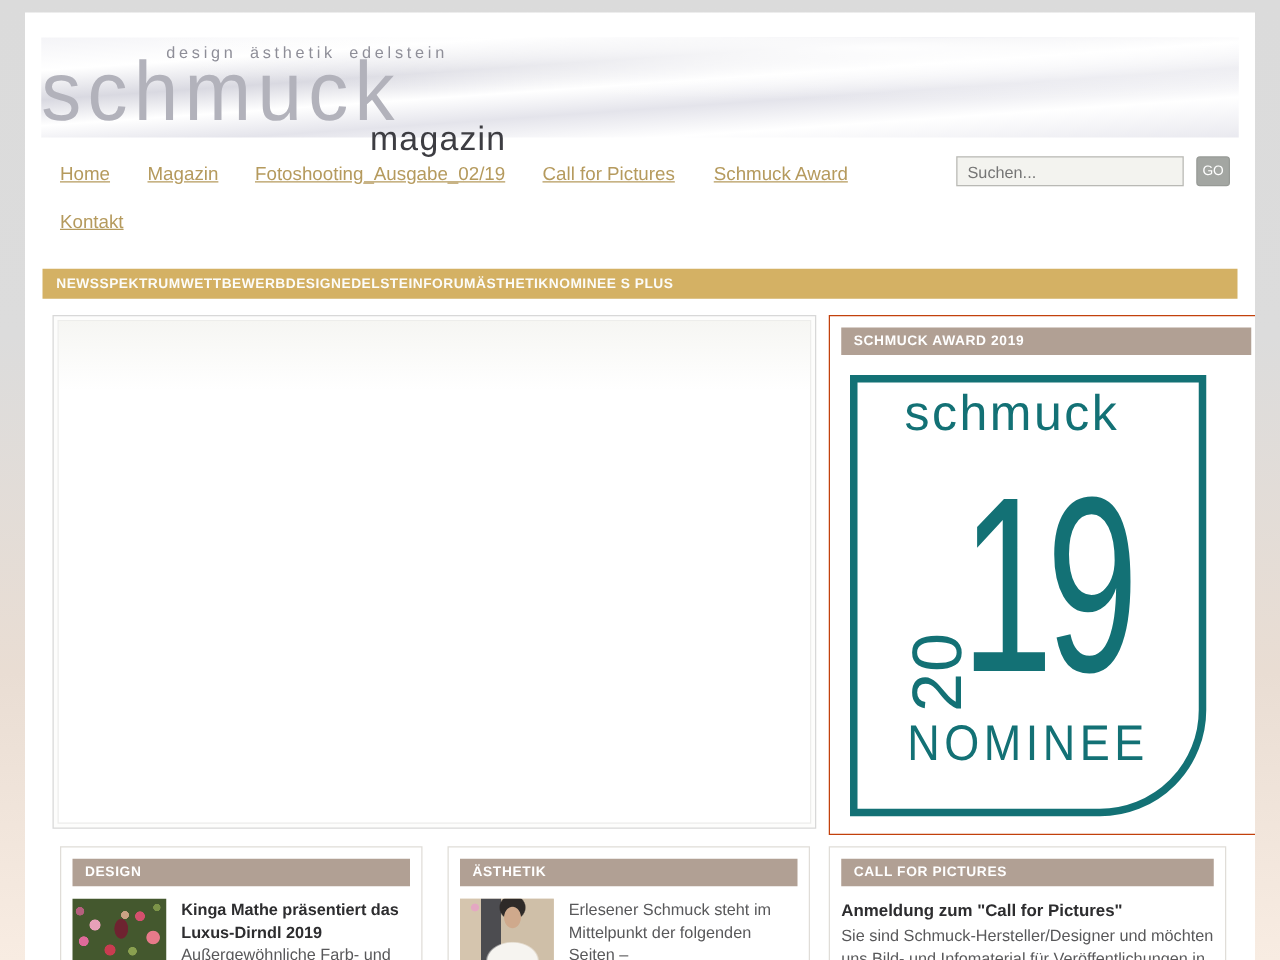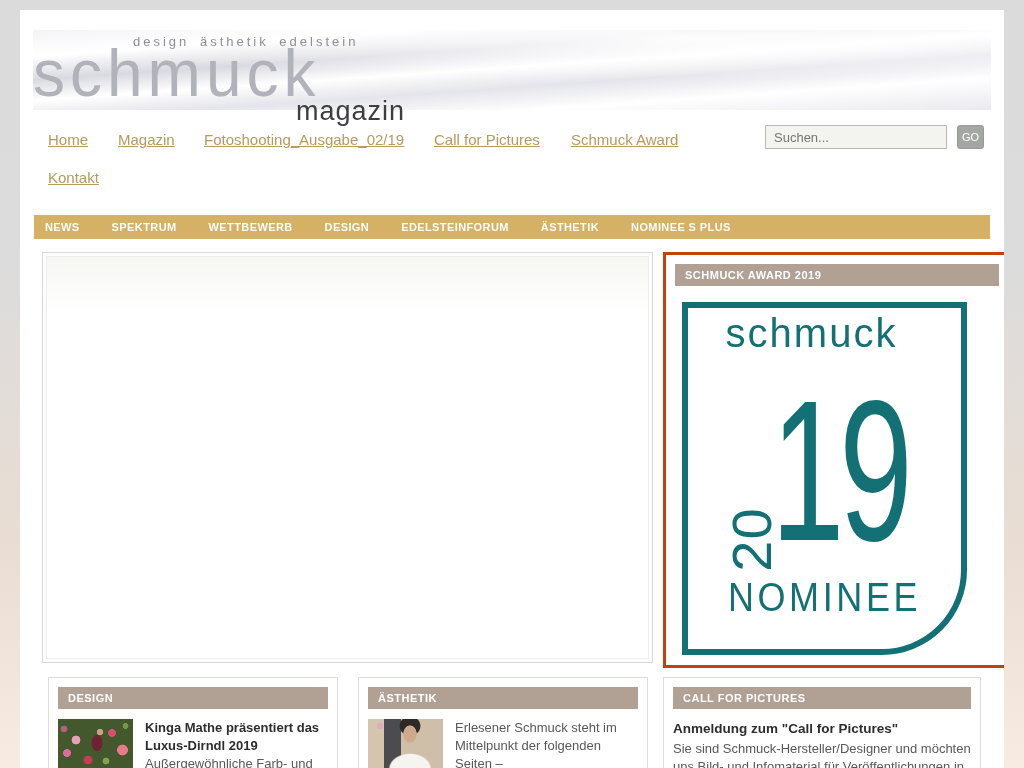--- a/index.html
+++ b/index.html
@@ -37,7 +37,7 @@
 
   
   .menu-bar { position:absolute; left:14px; top:205px; width:956px; height:24px;
-    background:#d4b164; display:flex; align-items:center; padding-left:11px; gap:32px; }
+    background:#d4b164; display:flex; align-items:center; padding-left:11px; }
   .menu-item { font-size:11px; font-weight:bold; color:#fcfcf9; letter-spacing:.4px; cursor:pointer;
     white-space:nowrap; }
 

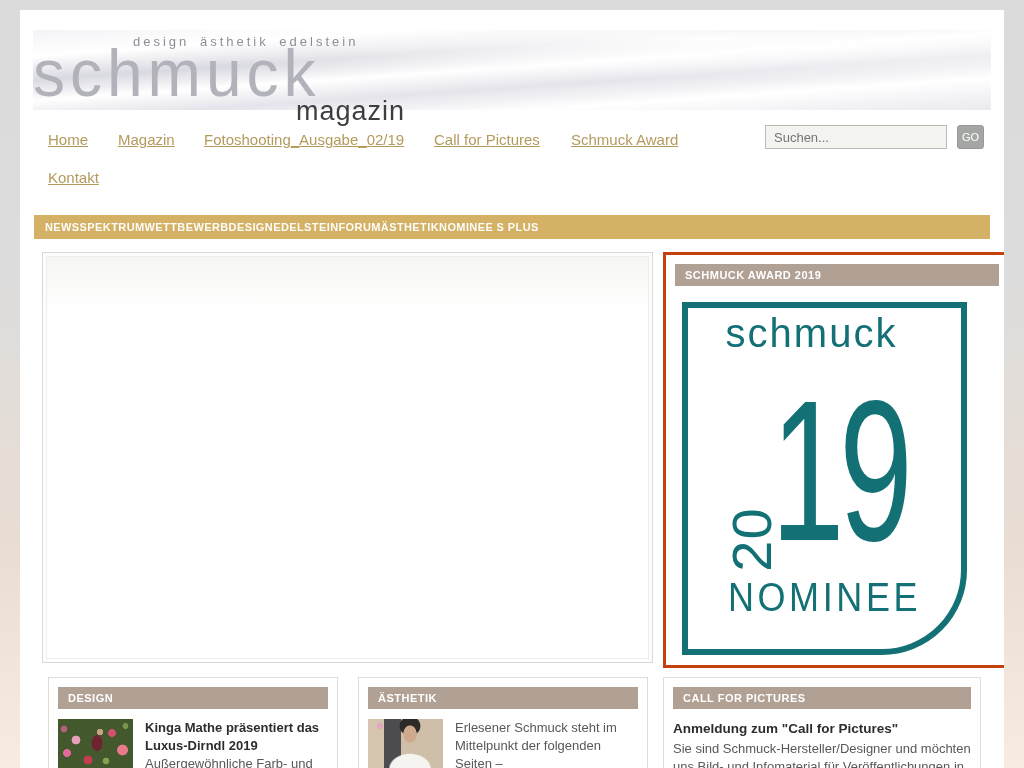--- a/index.html
+++ b/index.html
@@ -48,7 +48,7 @@
     background:linear-gradient(180deg,#f6f6f3 0%,#ffffff 55px,#ffffff 100%); }
 
   .sidebar-box { position:absolute; left:643px; top:242px; width:348px; height:416px;
-    border:3px solid #c2410c; background:#ffffff; }
+    border:1px solid #c2410c; background:#ffffff; }
   .section-header { height:22px; background:#b1a094; color:#ffffff; font-size:11px; font-weight:bold;
     letter-spacing:.5px; line-height:22px; padding-left:10px; }
   .sidebar-box .section-header { margin:9px; }

